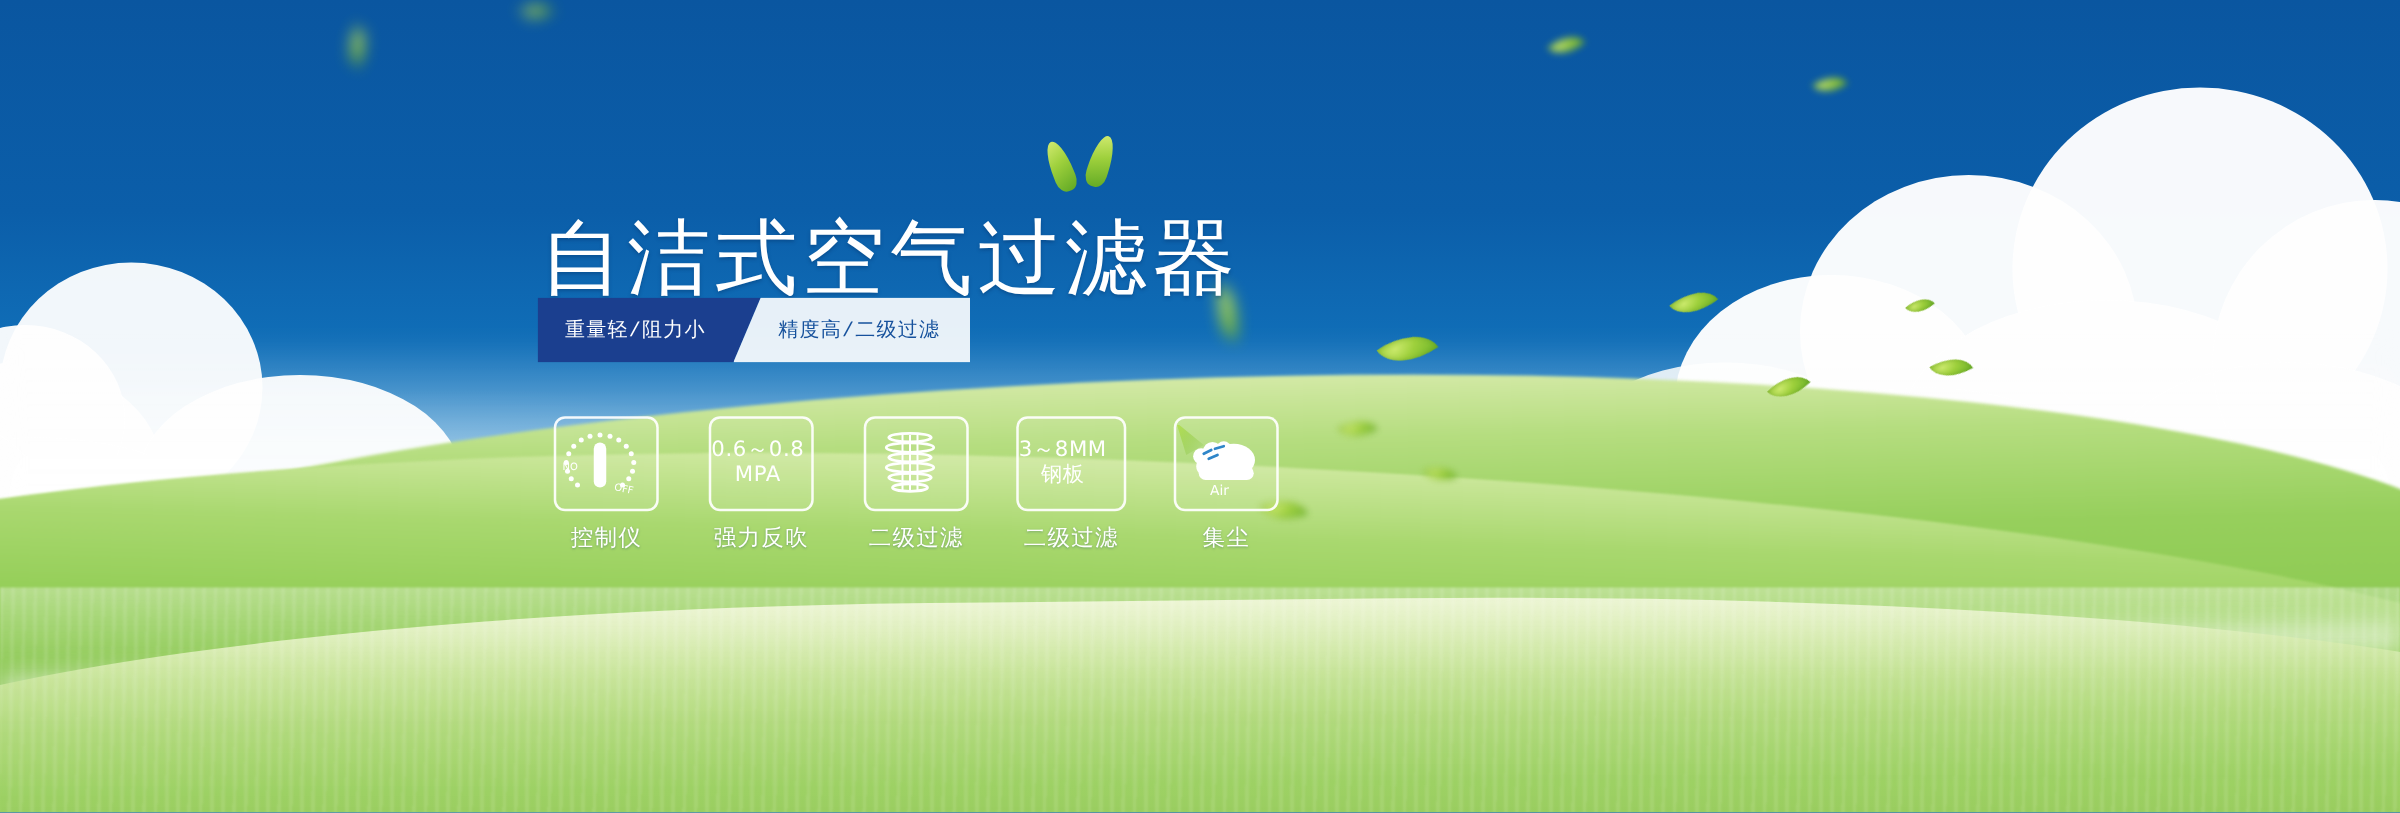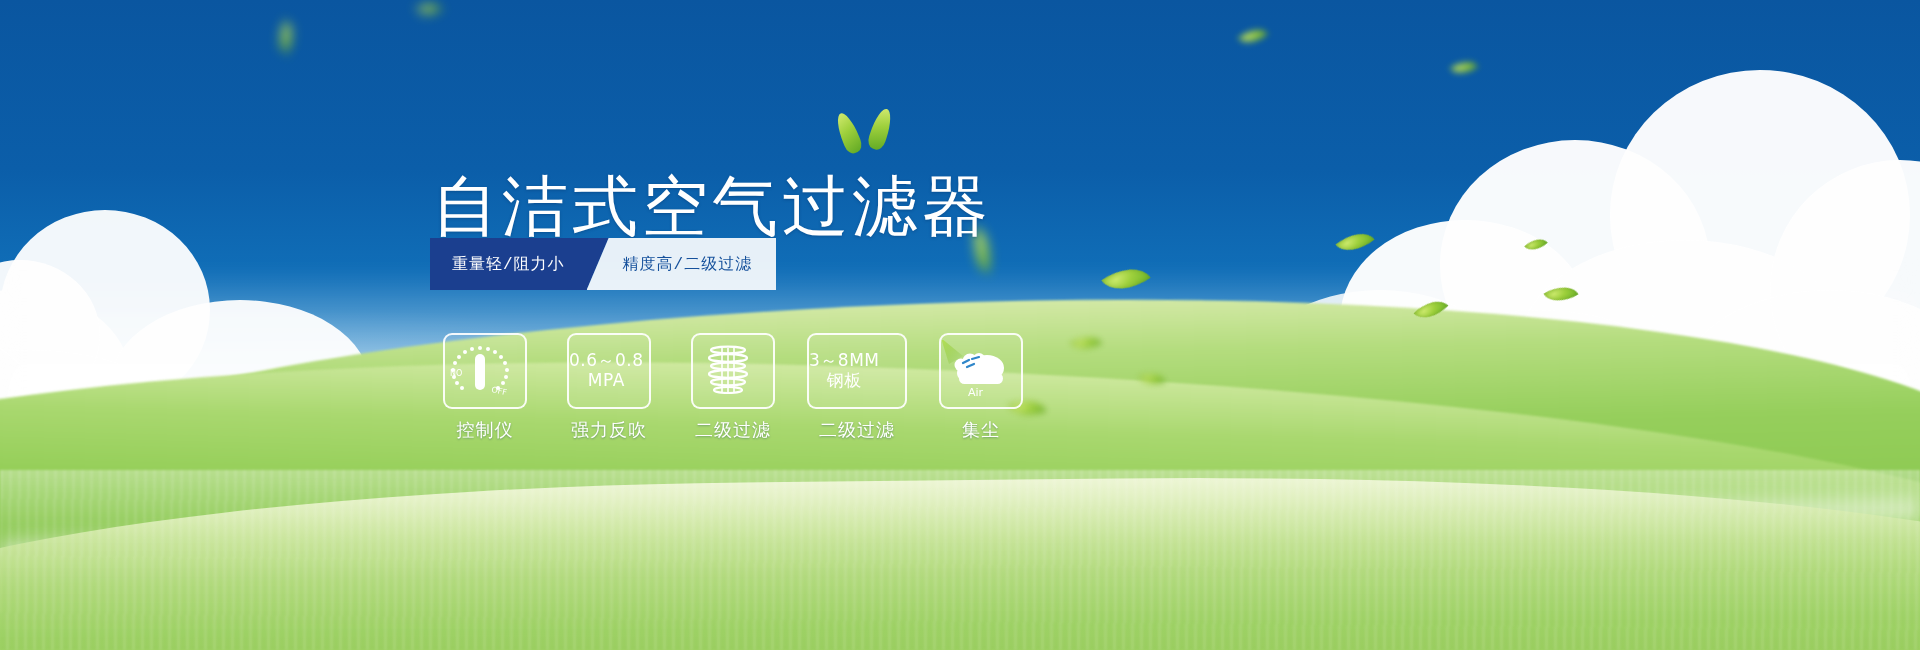--- a/index.html
+++ b/index.html
@@ -134,7 +134,7 @@
     display:flex;align-items:center;
     box-sizing:border-box;
   }
-  .fbox.wide{width:100px;}
+  .fbox.wide{width:88px;}
   .ftext{
     color:#ffffff;text-align:center;line-height:1.15;
     font-size:17px;letter-spacing:.5px;

